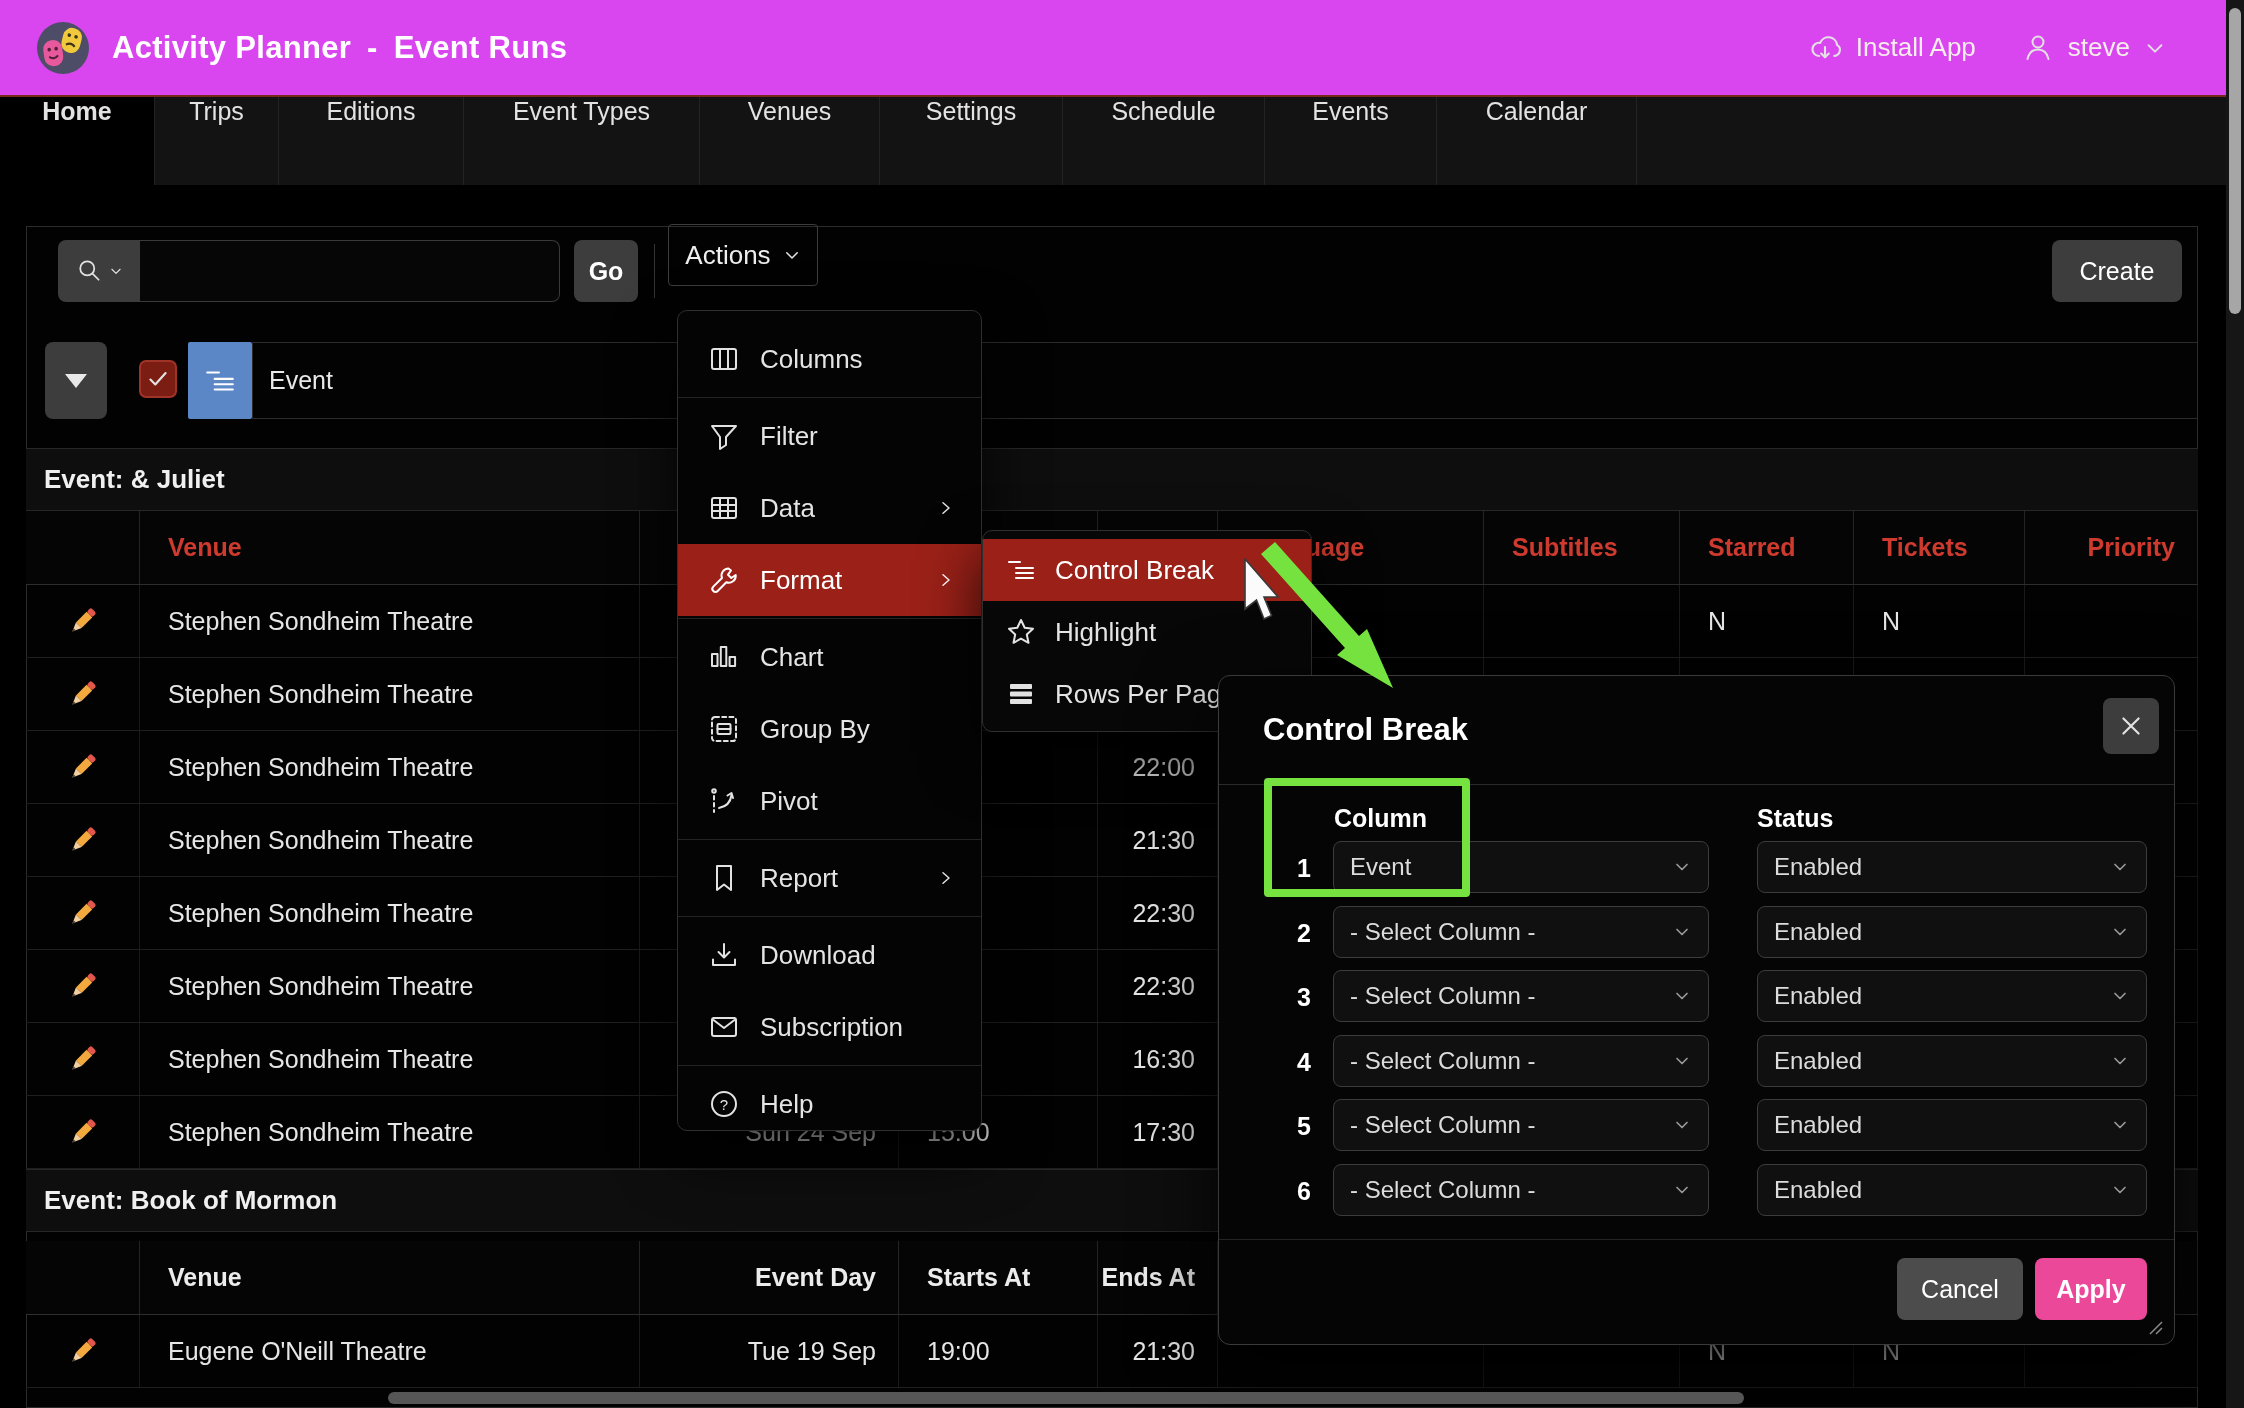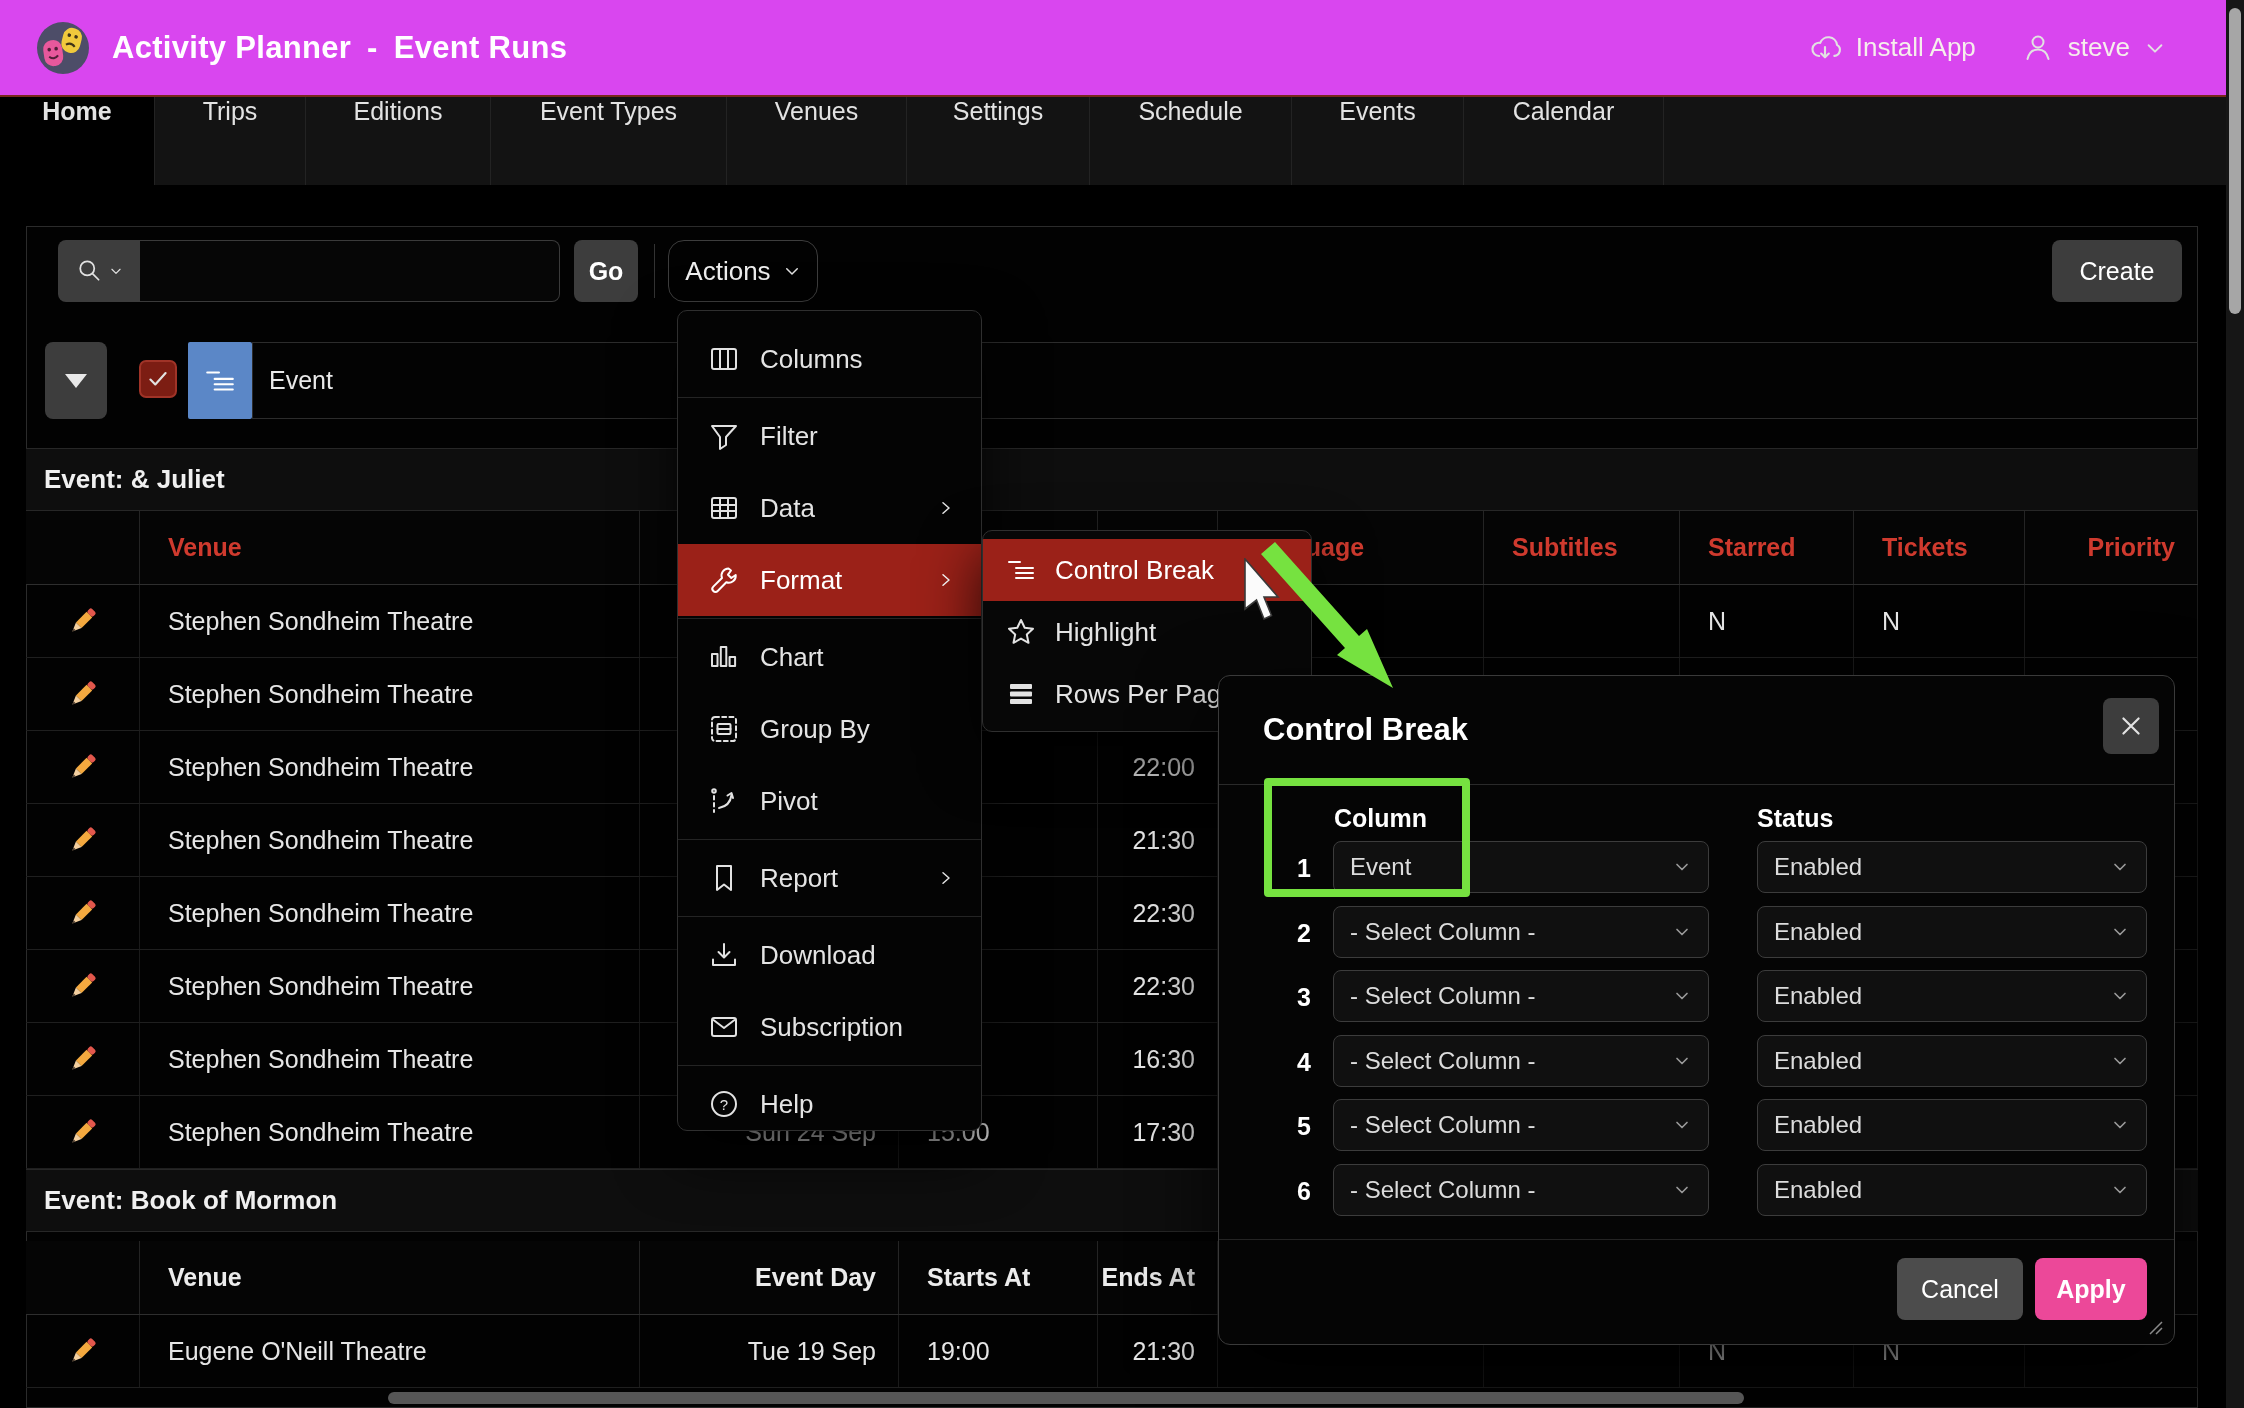--- a/index.html
+++ b/index.html
@@ -140,7 +140,7 @@
   <div class="tab active" style="width:155px">
       <span>Home</span>
     </div>
-  <div class="tab" style="width:151px">
+  <div class="tab" style="width:124px">
       <span>Trips</span>
     </div>
   <div class="tab" style="width:185px">

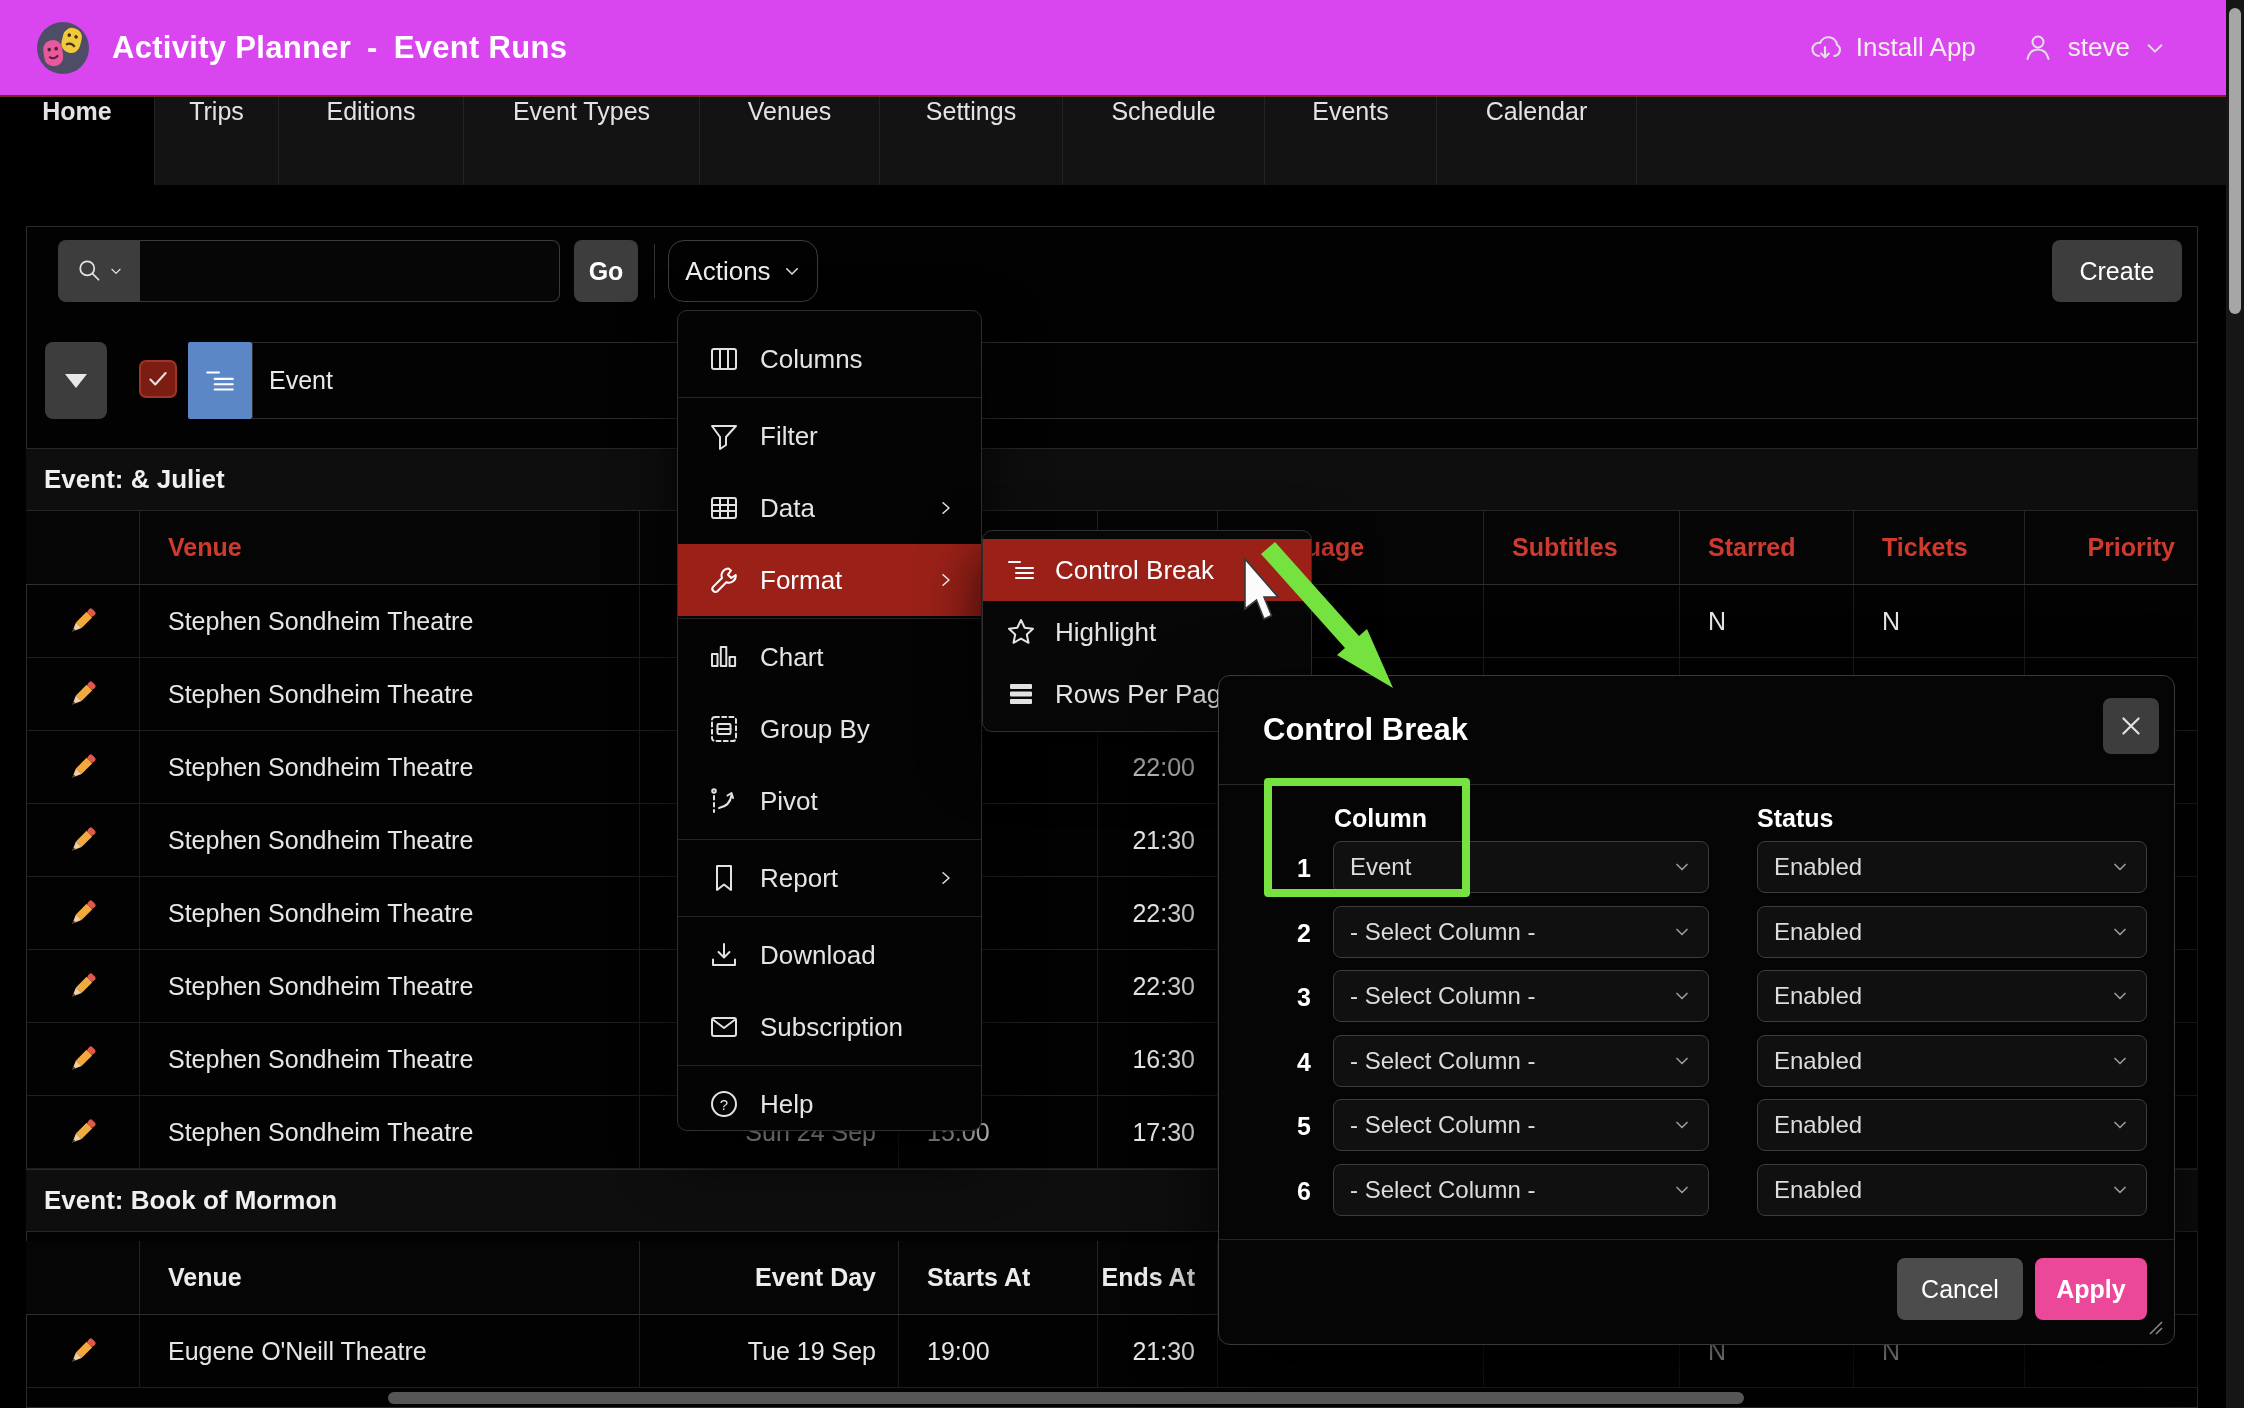--- a/index.html
+++ b/index.html
@@ -28,7 +28,7 @@
   .sinput{position:absolute;left:140px;top:240px;width:420px;height:62px;background:#060606;border:1px solid #3a3a3a;border-left:none;border-radius:0 8px 8px 0;color:#eee;font-size:25px;padding:0 16px;z-index:2}
   .gobtn{position:absolute;left:574px;top:240px;width:64px;height:62px;background:#3d3d3d;border-radius:8px;color:#fff;font-weight:bold;font-size:25px;display:flex;align-items:center;justify-content:center;z-index:2;cursor:pointer}
   .vsep{position:absolute;left:654px;top:244px;width:1px;height:54px;background:#333;z-index:2}
-  .actbtn{position:absolute;left:668px;top:240px;width:150px;height:62px;border:1px solid #3d3d3d;border-radius:16px;display:flex;align-items:center;justify-content:center;gap:12px;font-size:26px;color:#eee;z-index:2;cursor:pointer}
+  .actbtn{position:absolute;left:668px;top:224px;width:150px;height:62px;border:1px solid #3d3d3d;border-radius:4px;display:flex;align-items:center;justify-content:center;gap:12px;font-size:26px;color:#eee;z-index:2;cursor:pointer}
   .createbtn{position:absolute;left:2052px;top:240px;width:130px;height:62px;background:#3d3d3d;border-radius:8px;display:flex;align-items:center;justify-content:center;font-size:25px;color:#fff;z-index:2;cursor:pointer}
 
   

